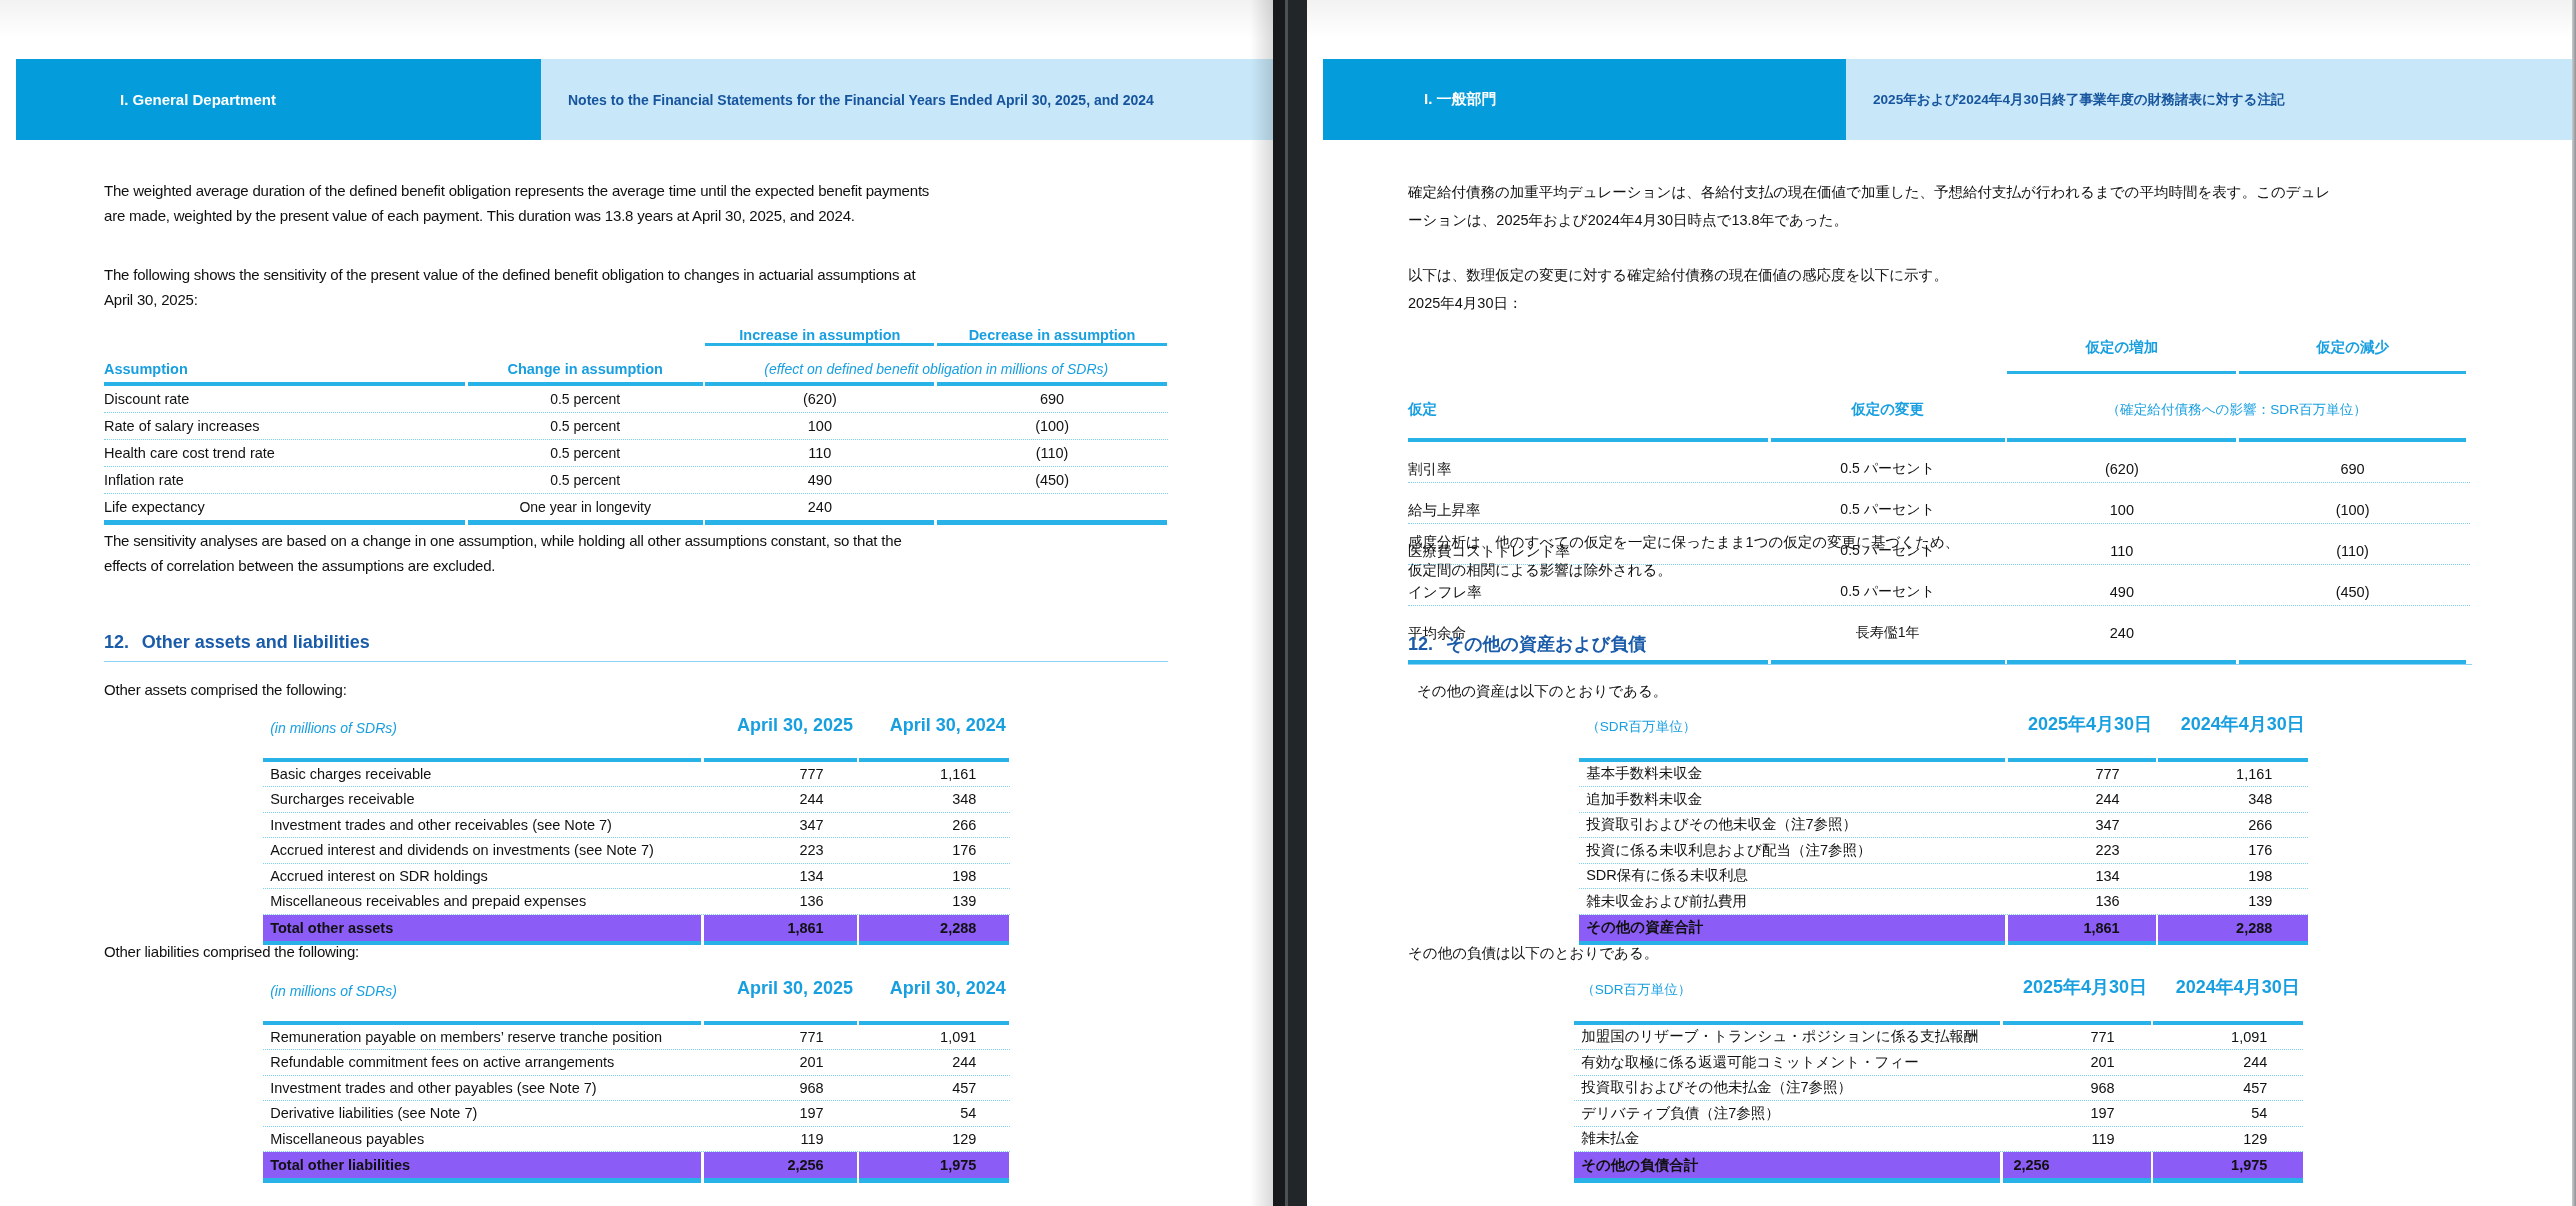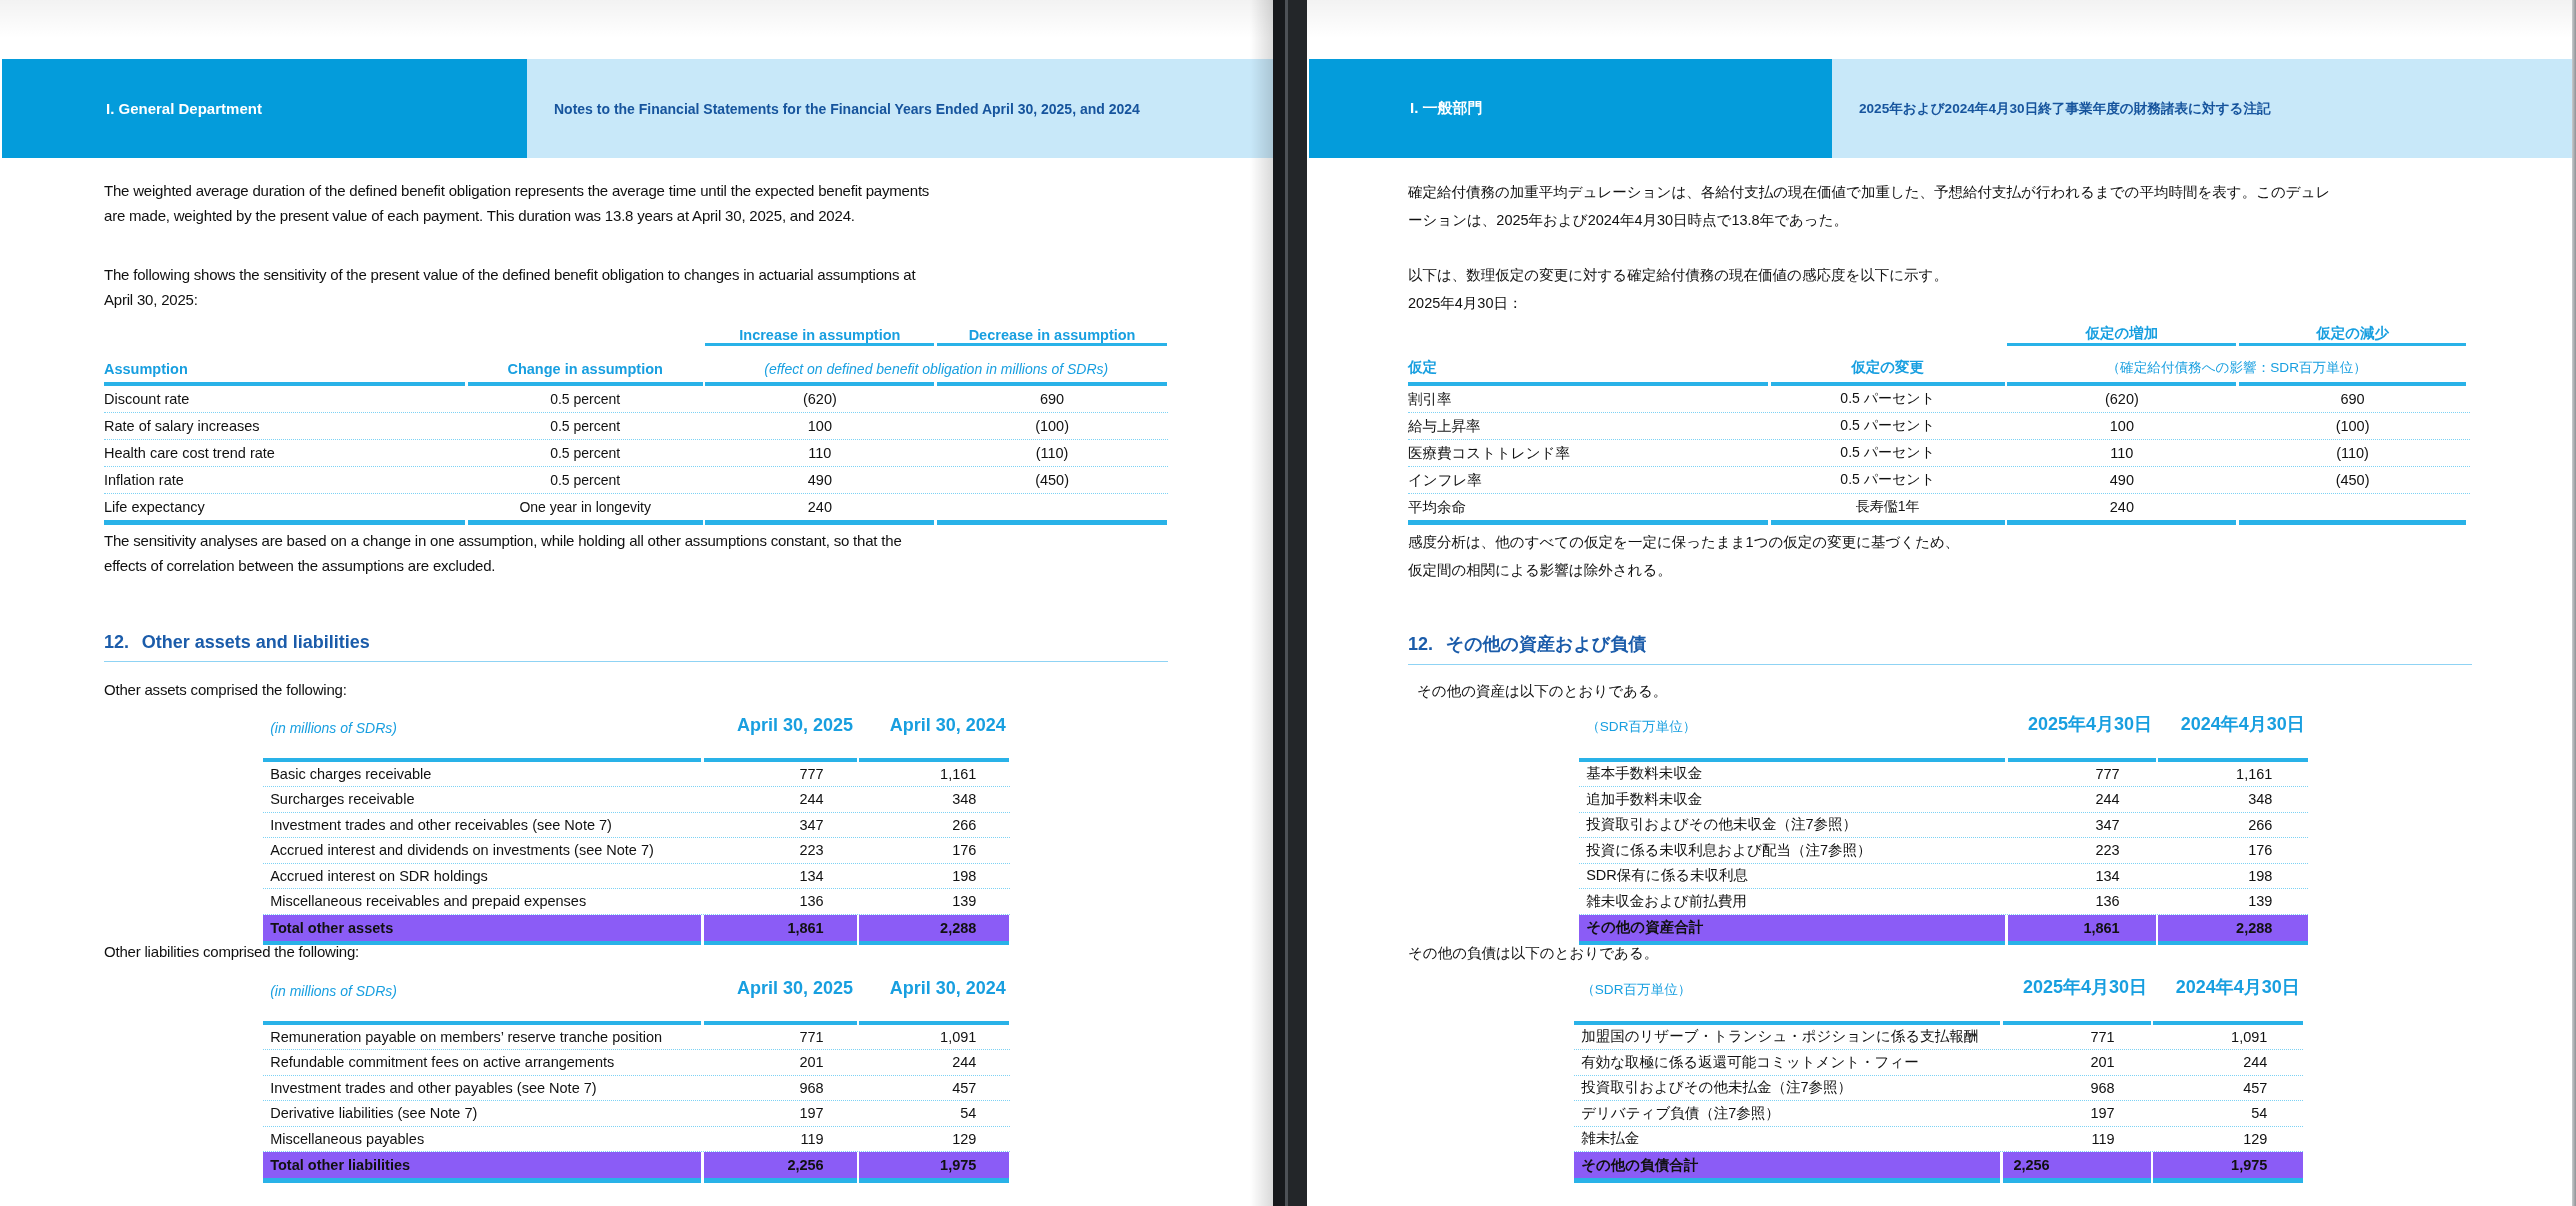--- a/index.html
+++ b/index.html
@@ -17,7 +17,7 @@
   .right-edge{position:absolute;right:0;top:0;width:3.6px;height:1206px;z-index:6;
           background:linear-gradient(90deg,#c9cbcd,#8f9296);}
   
-  .band{position:absolute;top:59px;left:2px;width:100%;height:99px;display:flex;background:#c8e8f9;}
+  .band{position:absolute;top:59px;left:16px;width:100%;height:81px;display:flex;background:#c8e8f9;}
   .band-dark{background:#049cdb;color:#ffffff;font-weight:bold;font-size:15px;
           display:flex;align-items:center;flex:0 0 auto;}
   .pl .band-dark{width:525px;padding-left:104px;box-sizing:border-box;}

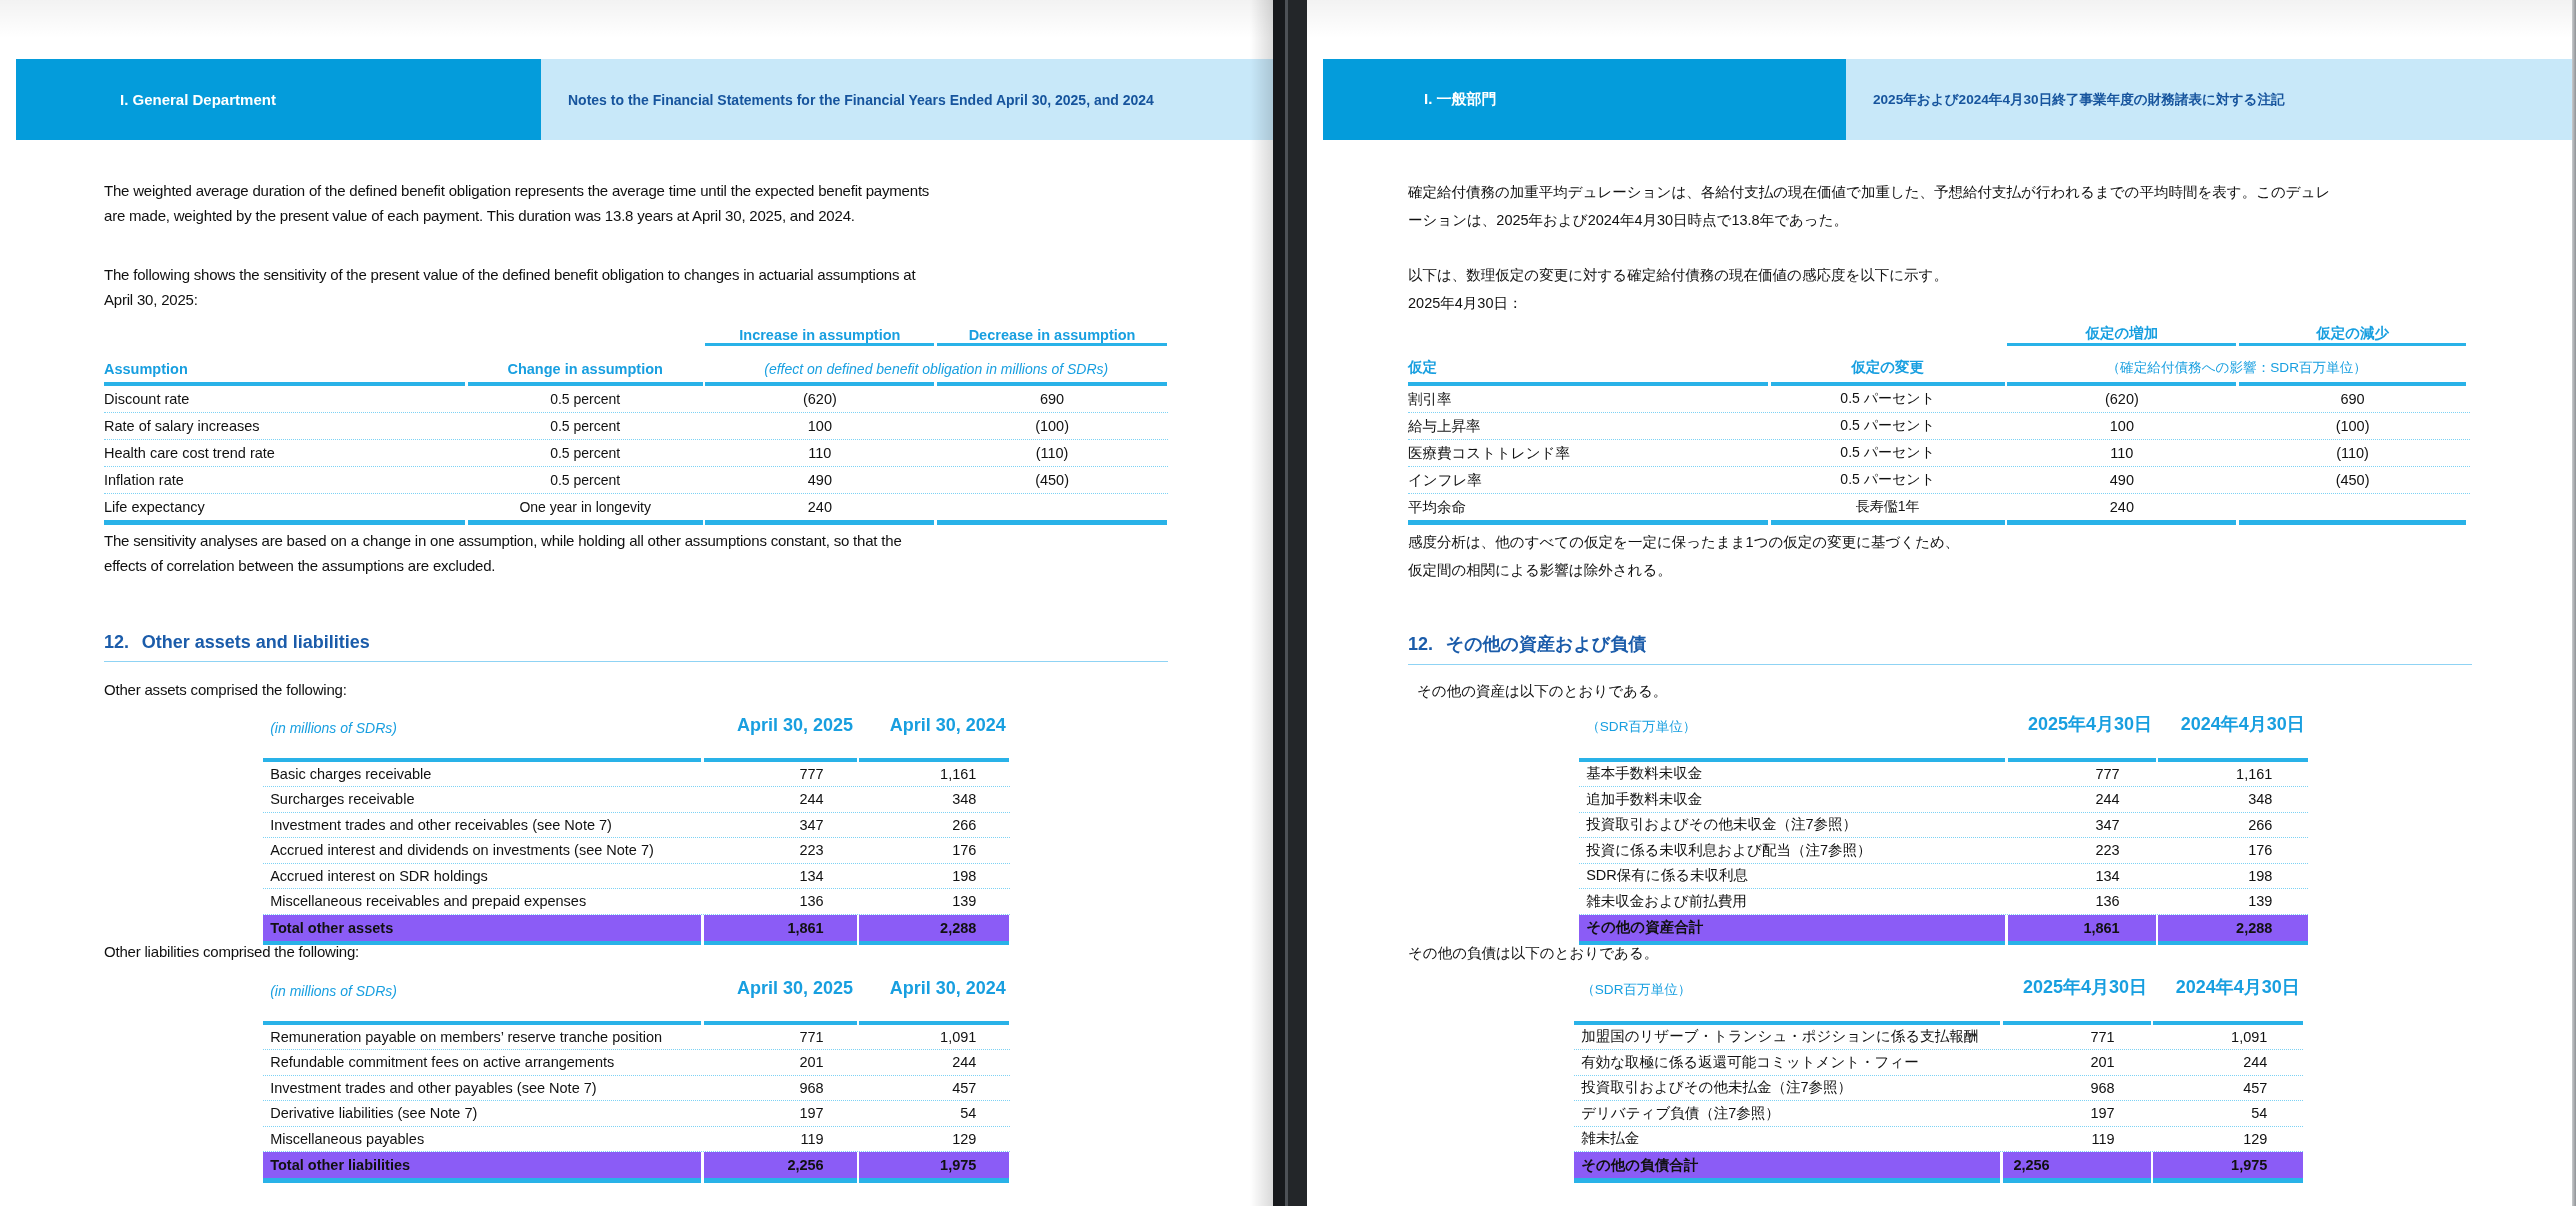--- a/index.html
+++ b/index.html
@@ -34,7 +34,7 @@
   
   .tblwrap{position:absolute;}
   .sgrid{display:grid;grid-template-columns:361px 235px 229px 230px;column-gap:2.7px;}
-  .pr .sgrid{grid-template-columns:360px 234px 229px 227px;}
+  .pr .sgrid{grid-template-columns:360px 234px 229px 227px;margin-top:14px;}
   .agrid{display:grid;grid-template-columns:438px 153px 150px;column-gap:2.7px;}
   .jgrid{display:grid;grid-template-columns:426px 148px 150px;column-gap:2.7px;}
   .chdr{color:#189fe0;font-weight:bold;font-size:14.5px;}

